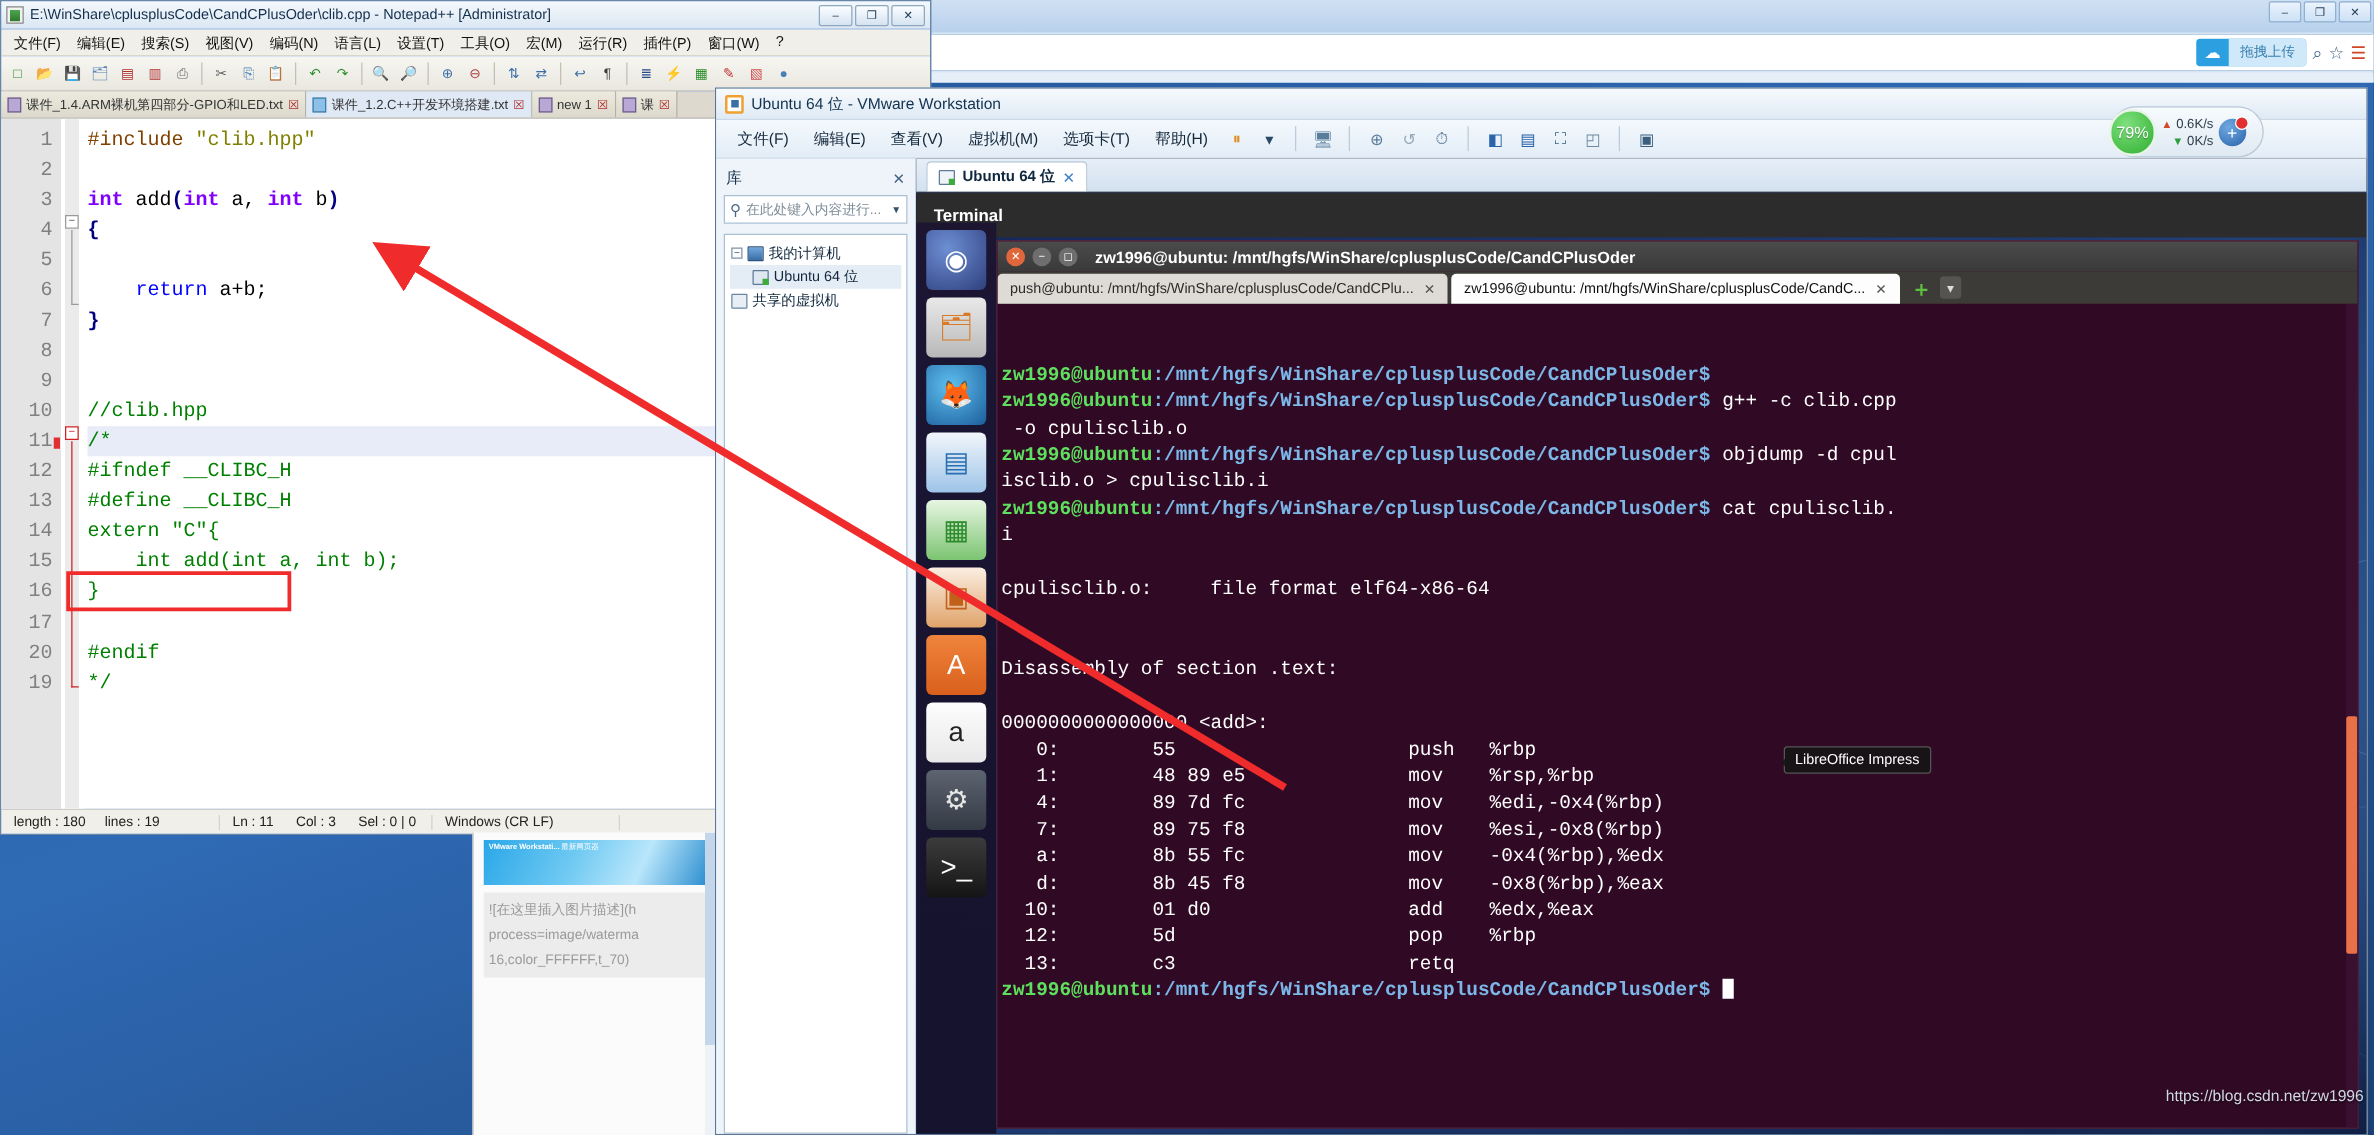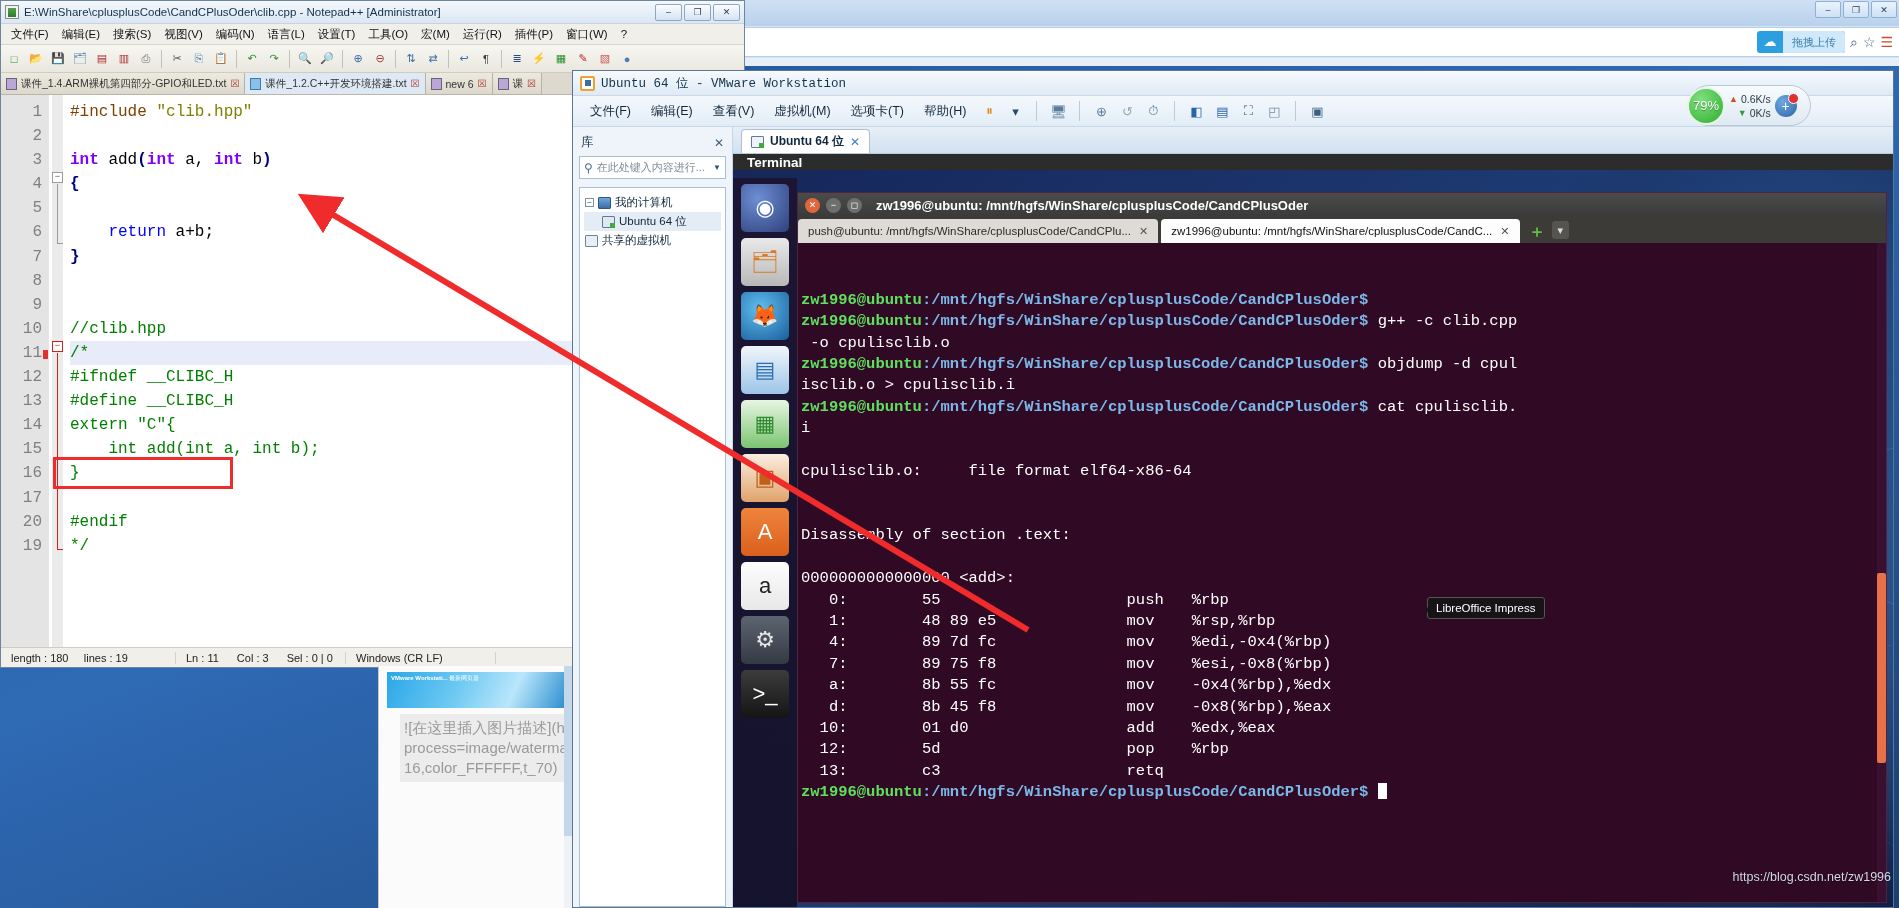--- a/index.html
+++ b/index.html
@@ -515,7 +515,7 @@
       </div>
       <div class="ntab">
         <span class="di"></span>
-        <span>new 6</span>
+        <span>new 1</span>
         <span class="cx">☒</span>
       </div>
       <div class="ntab">

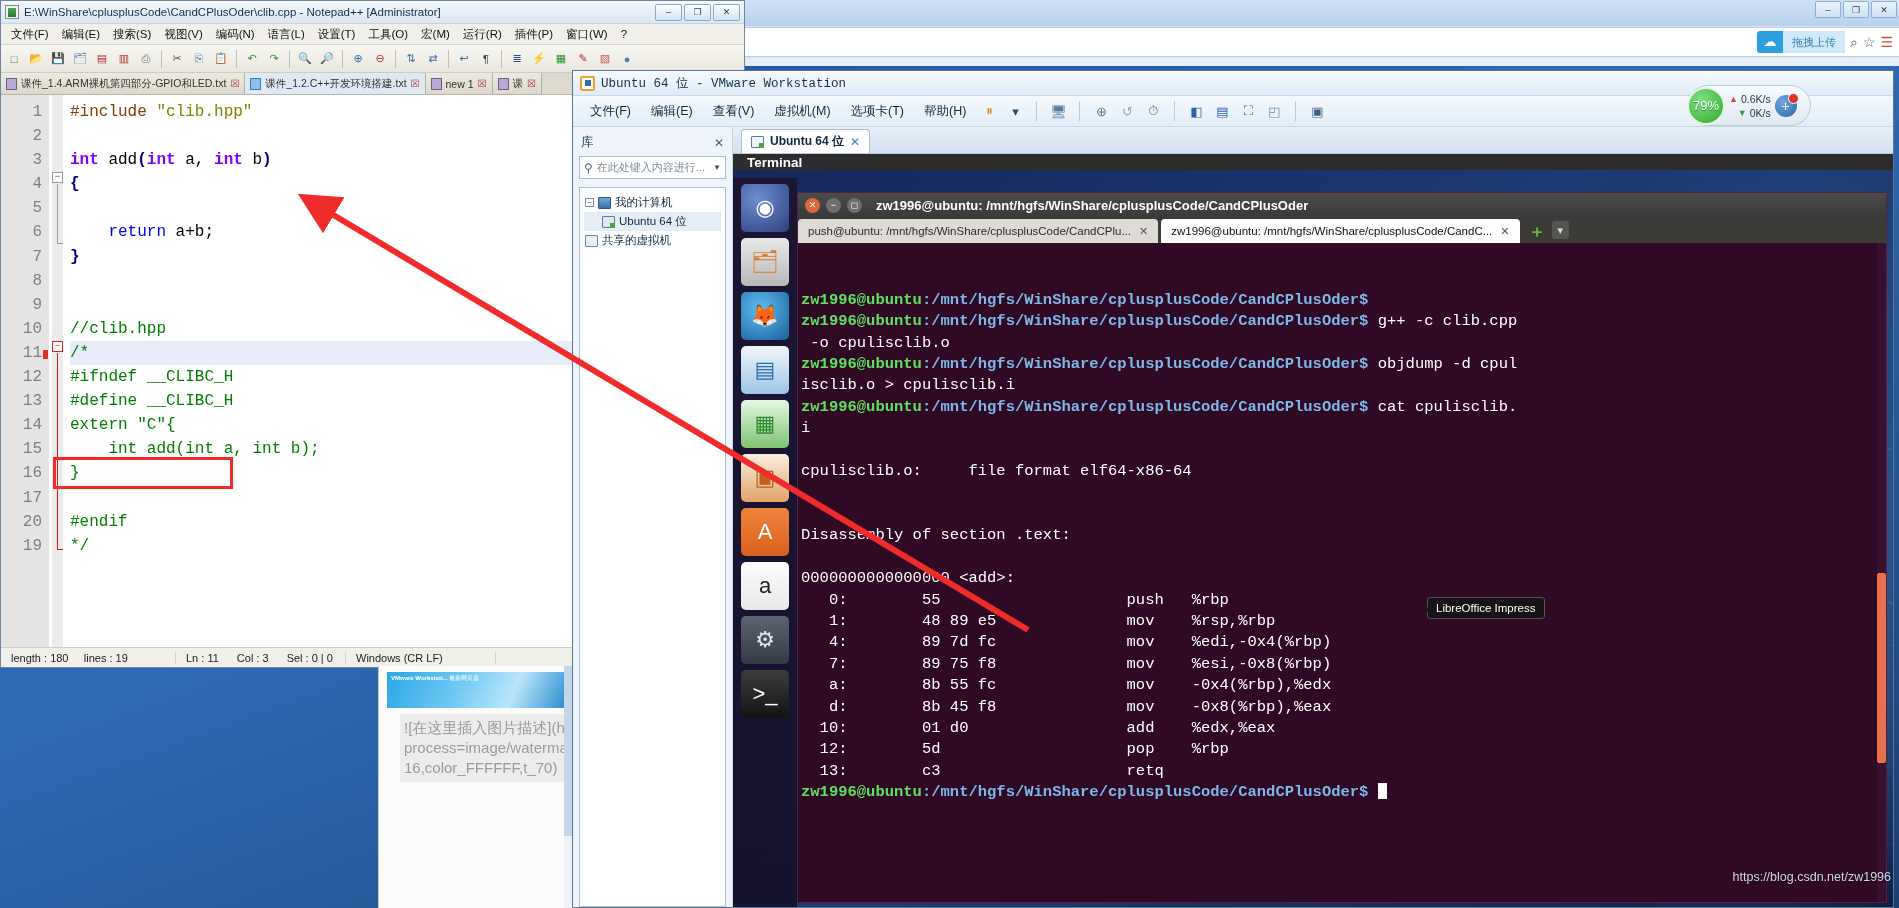--- a/index.html
+++ b/index.html
@@ -225,7 +225,7 @@
     display:flex;align-items:center;justify-content:center;flex:none;border-radius:2px;
   }
   #vm-title .vlogo i { width:6px;height:6px;background:#3a6ea5;display:block;}
-  #vm-title .t { font-size:12.5px; color:#12324f;font-family:Liberation Mono, monospace; }
+  #vm-title .t { font-size:12.5px; color:#12324f; }
   #vm-menubar {
     height:31px; background:linear-gradient(#f3f8fc,#e3edf7);
     display:flex; align-items:center; padding-left:8px; gap:2px;

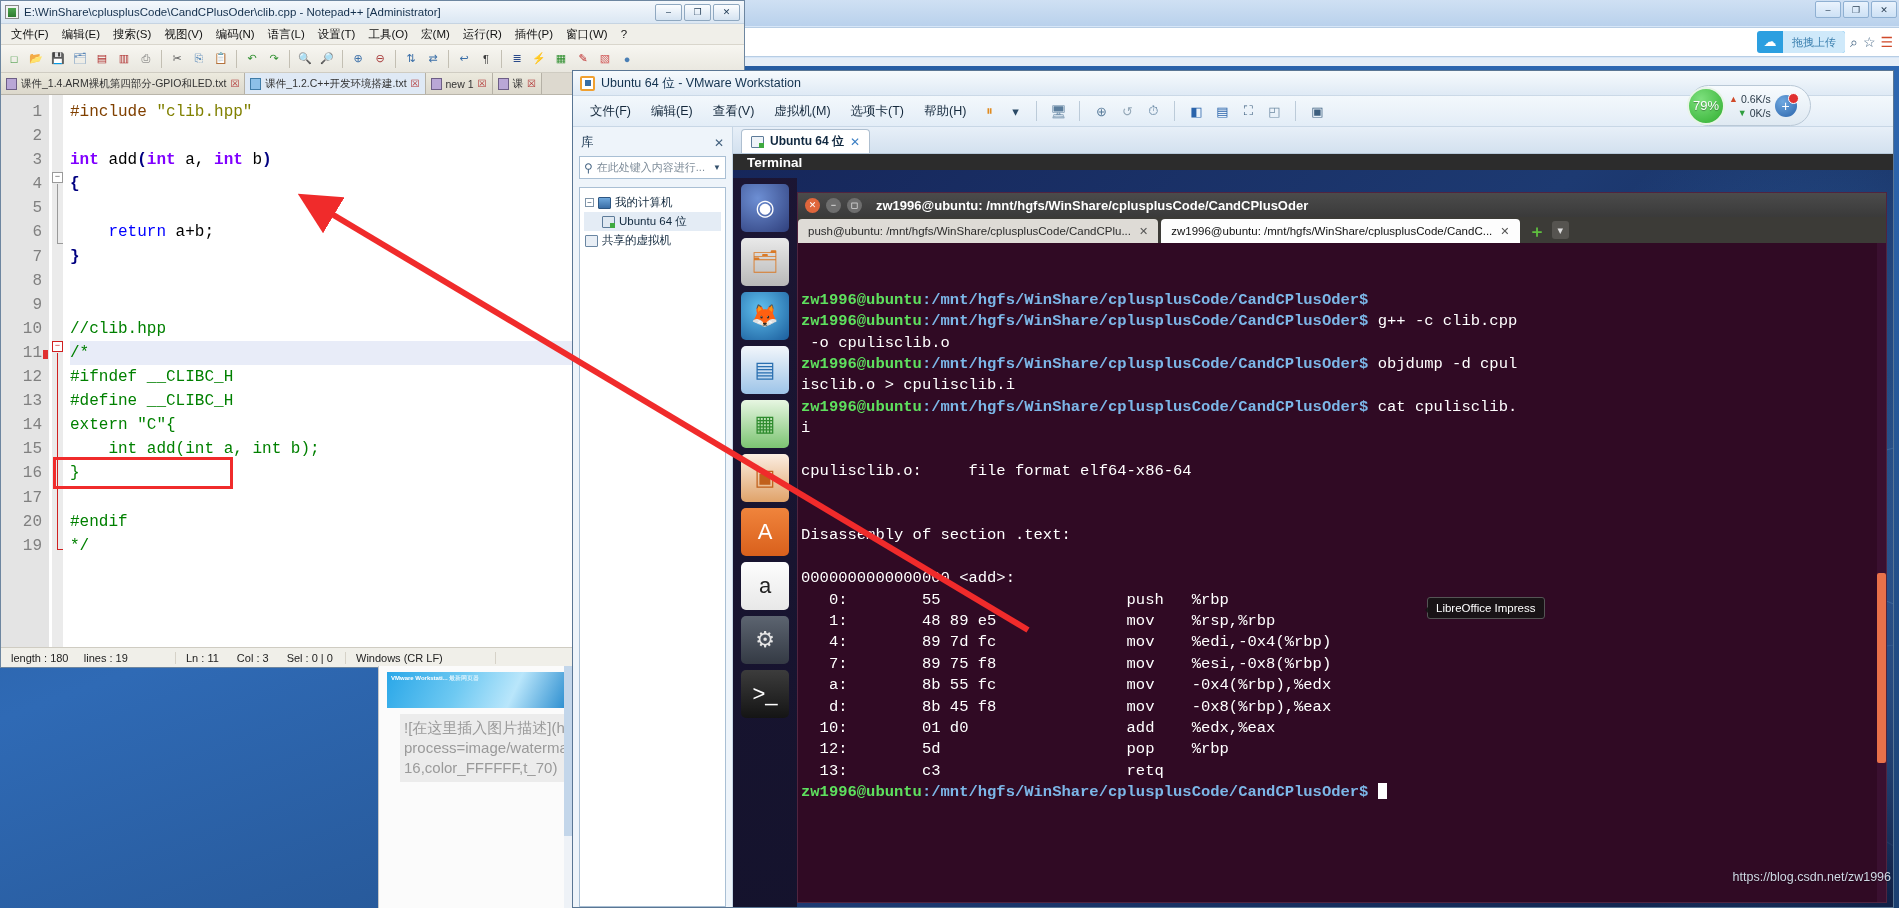--- a/index.html
+++ b/index.html
@@ -293,7 +293,7 @@
     height:1px; transform-origin:left center;
   }
   #unity-topbar {
-    position:absolute; left:0; top:0; right:0; height:16px;
+    position:absolute; left:0; top:0; right:0; height:36px;
     background:#2c2c2c; display:flex; align-items:center;
   }
   #unity-topbar .tt { color:#fff; font-size:13.5px; font-weight:bold; padding-left:14px; }

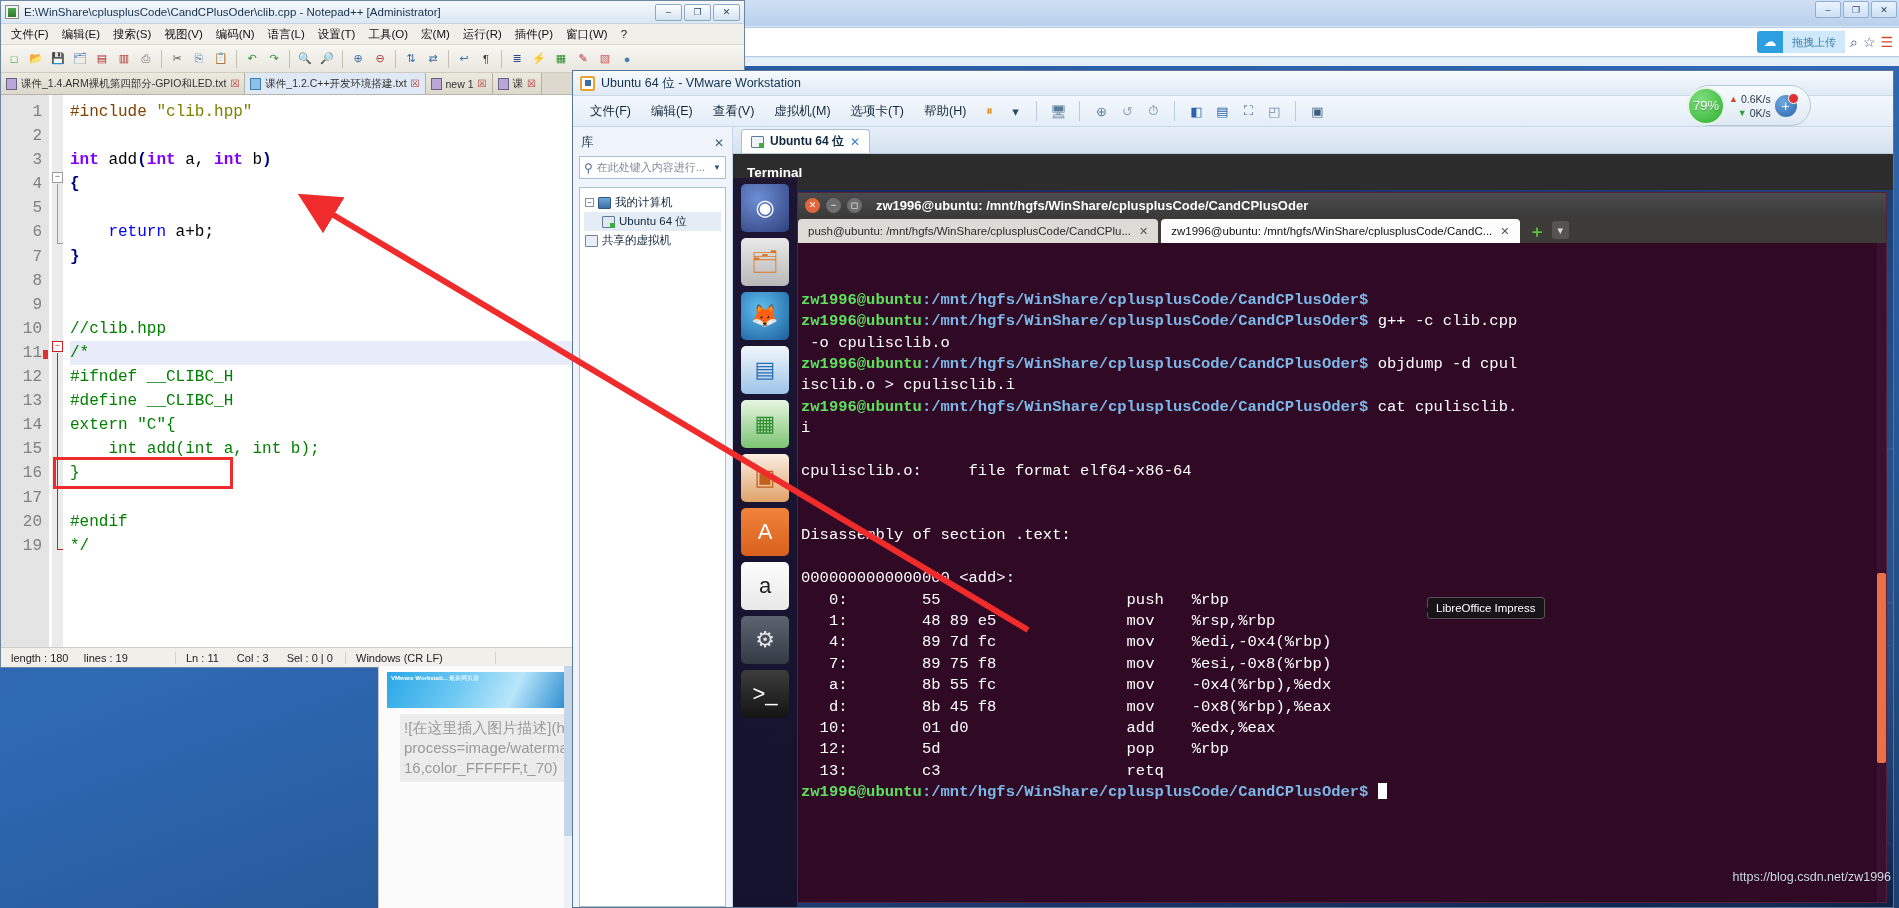--- a/index.html
+++ b/index.html
@@ -196,8 +196,8 @@
     position:absolute;left:62px;top:3px;font-size:6px;color:#fff;line-height:7px;
   }
   #npp-preview .gray {
-    background:#ececec; margin:6px 8px 0 21px; padding:4px 4px;
-    color:#9a9a9a; font-size:15px; line-height:20px; white-space:nowrap; overflow:hidden;
+    background:#ececec; margin:6px 8px 0 8px; padding:4px 4px;
+    color:#9a9a9a; font-size:11px; line-height:20px; white-space:nowrap; overflow:hidden;
   }
   #npp-preview .body {
     margin:18px 8px 0 8px; font-size:12.5px; color:#333; line-height:23px;

